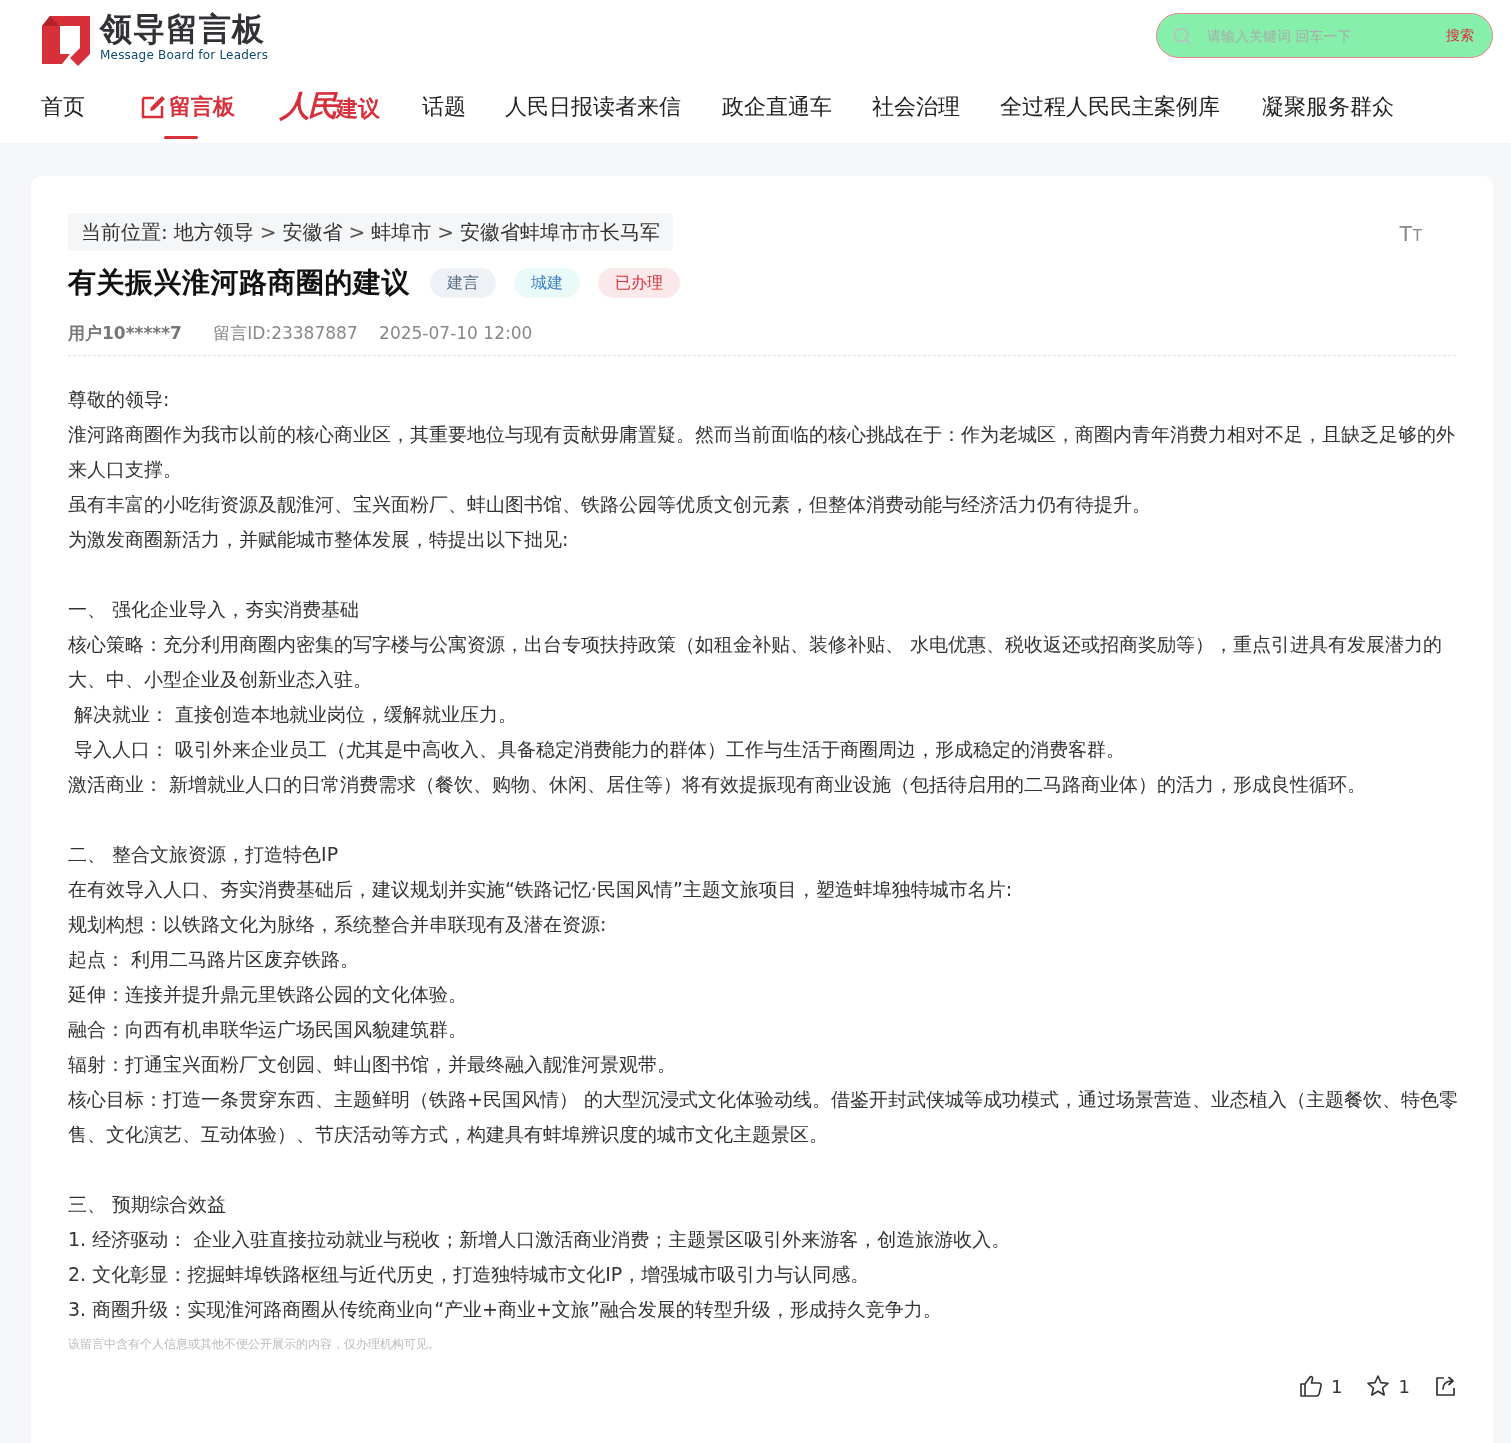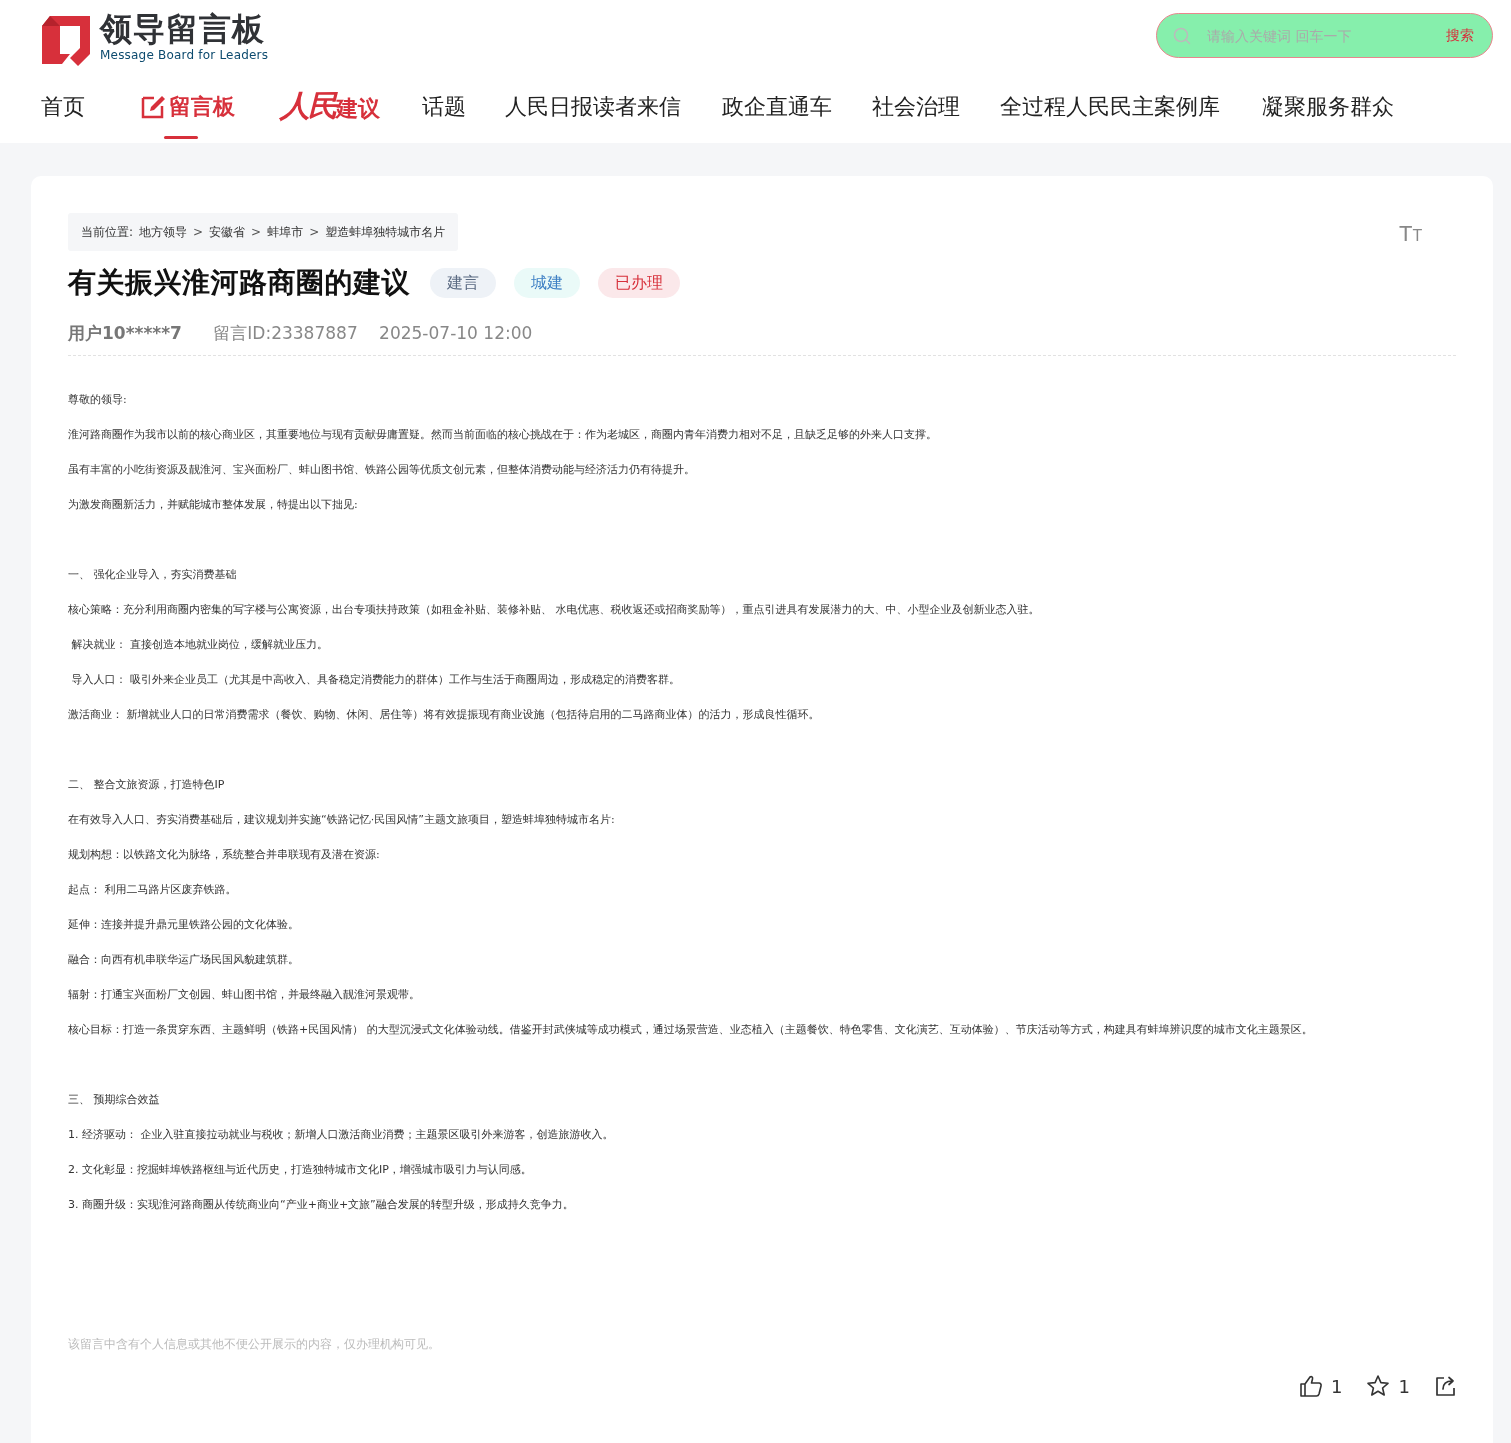--- a/index.html
+++ b/index.html
@@ -56,7 +56,7 @@
   .breadcrumb {
     position: absolute; left: 37px; top: 37px; height: 38px;
     background: #f5f6f8; border-radius: 3px; padding: 0 13px;
-    display: flex; align-items: center; font-size: 12px; color: #333; white-space: nowrap;
+    display: flex; align-items: center; font-size: 20px; color: #333; white-space: nowrap;
   }
   .breadcrumb .sep { margin: 0 6px; color: #555; }
   .breadcrumb a { color: #333; text-decoration: none; }

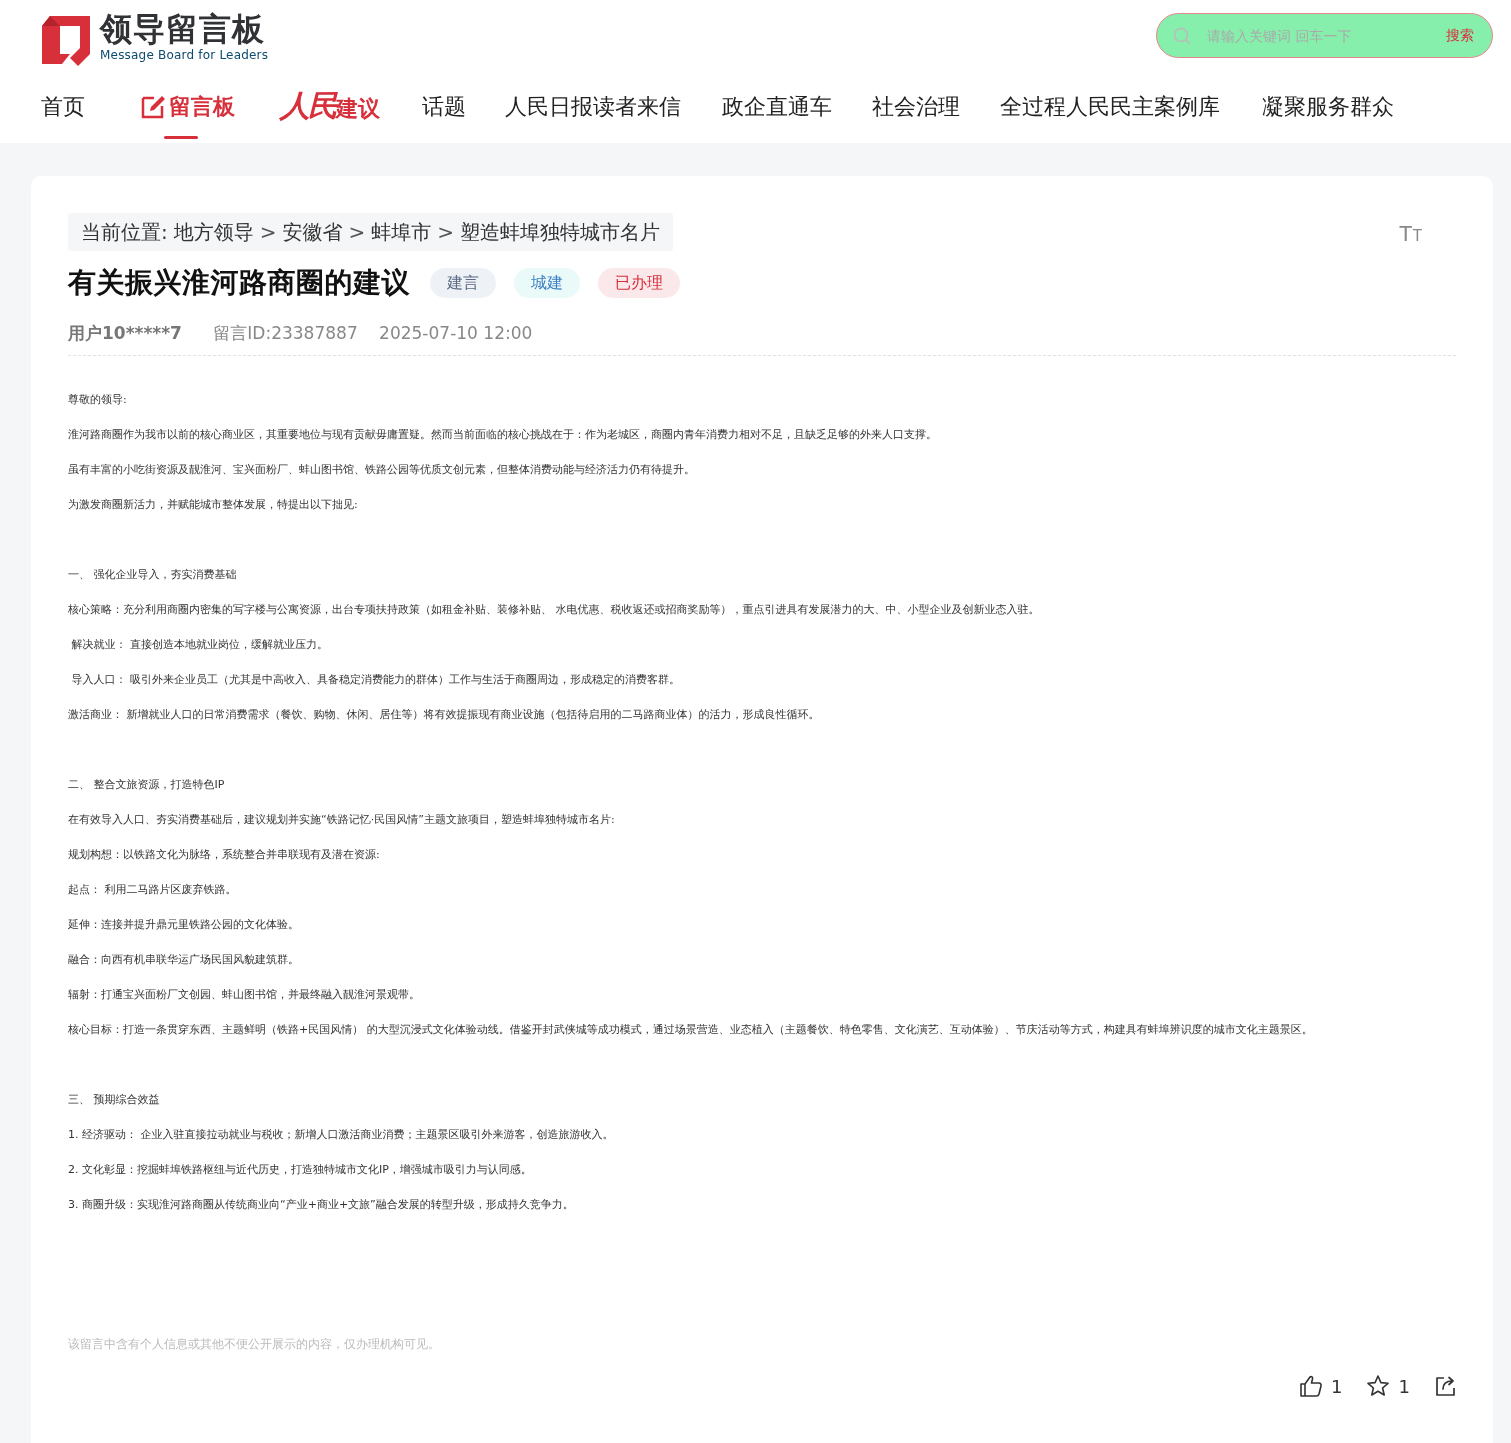--- a/index.html
+++ b/index.html
@@ -151,7 +151,7 @@
     <span class="sep">&gt;</span>
     <a href="#">蚌埠市</a>
     <span class="sep">&gt;</span>
-    <a href="#">塑造蚌埠独特城市名片</a>
+    <a href="#">安徽省蚌埠市市长马军</a>
   </div>
 
   <div class="font-size-toggle">

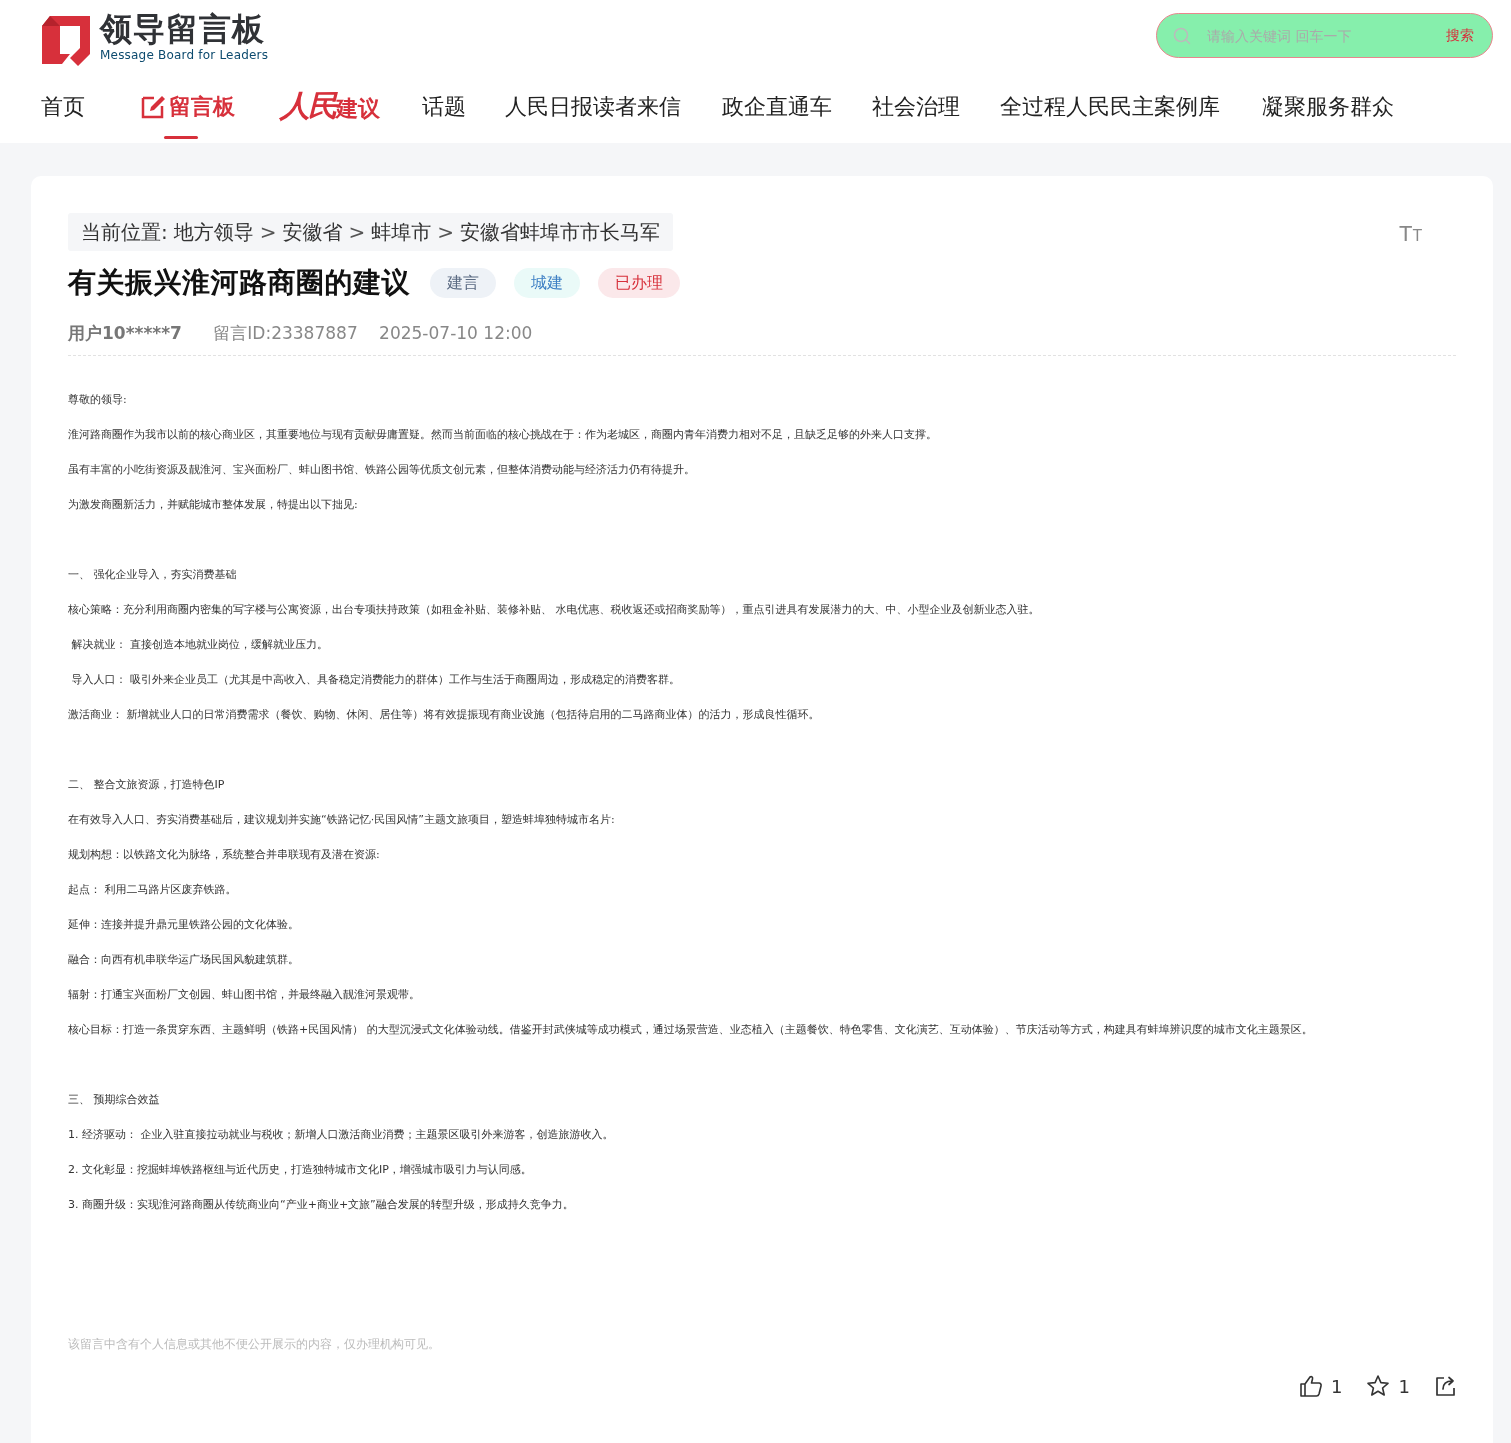--- a/index.html
+++ b/index.html
@@ -85,7 +85,7 @@
 
   .content {
     position: absolute; left: 37px; top: 206px; width: 1392px;
-    font-size: 11px; line-height: 35px; color: #333;
+    font-size: 19px; line-height: 35px; color: #333;
   }
   .content p { min-height: 35px; }
   .notice { position: absolute; left: 37px; top: 1160px; font-size: 12px; color: #bbb; }

